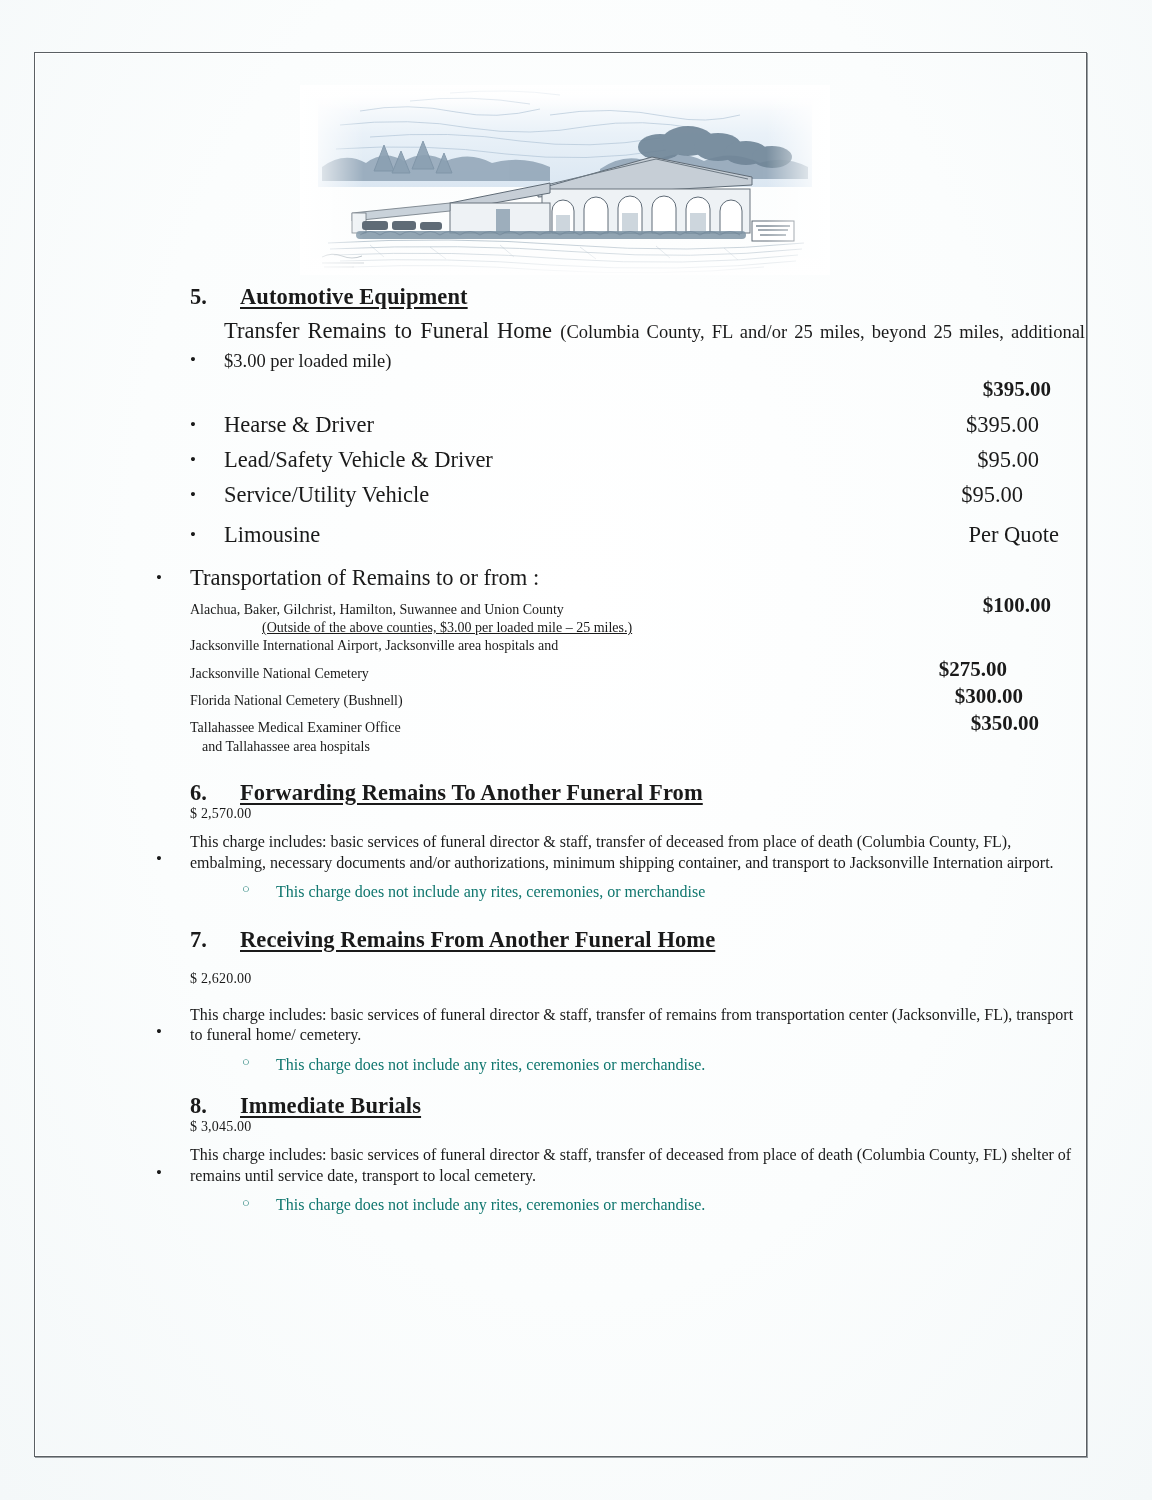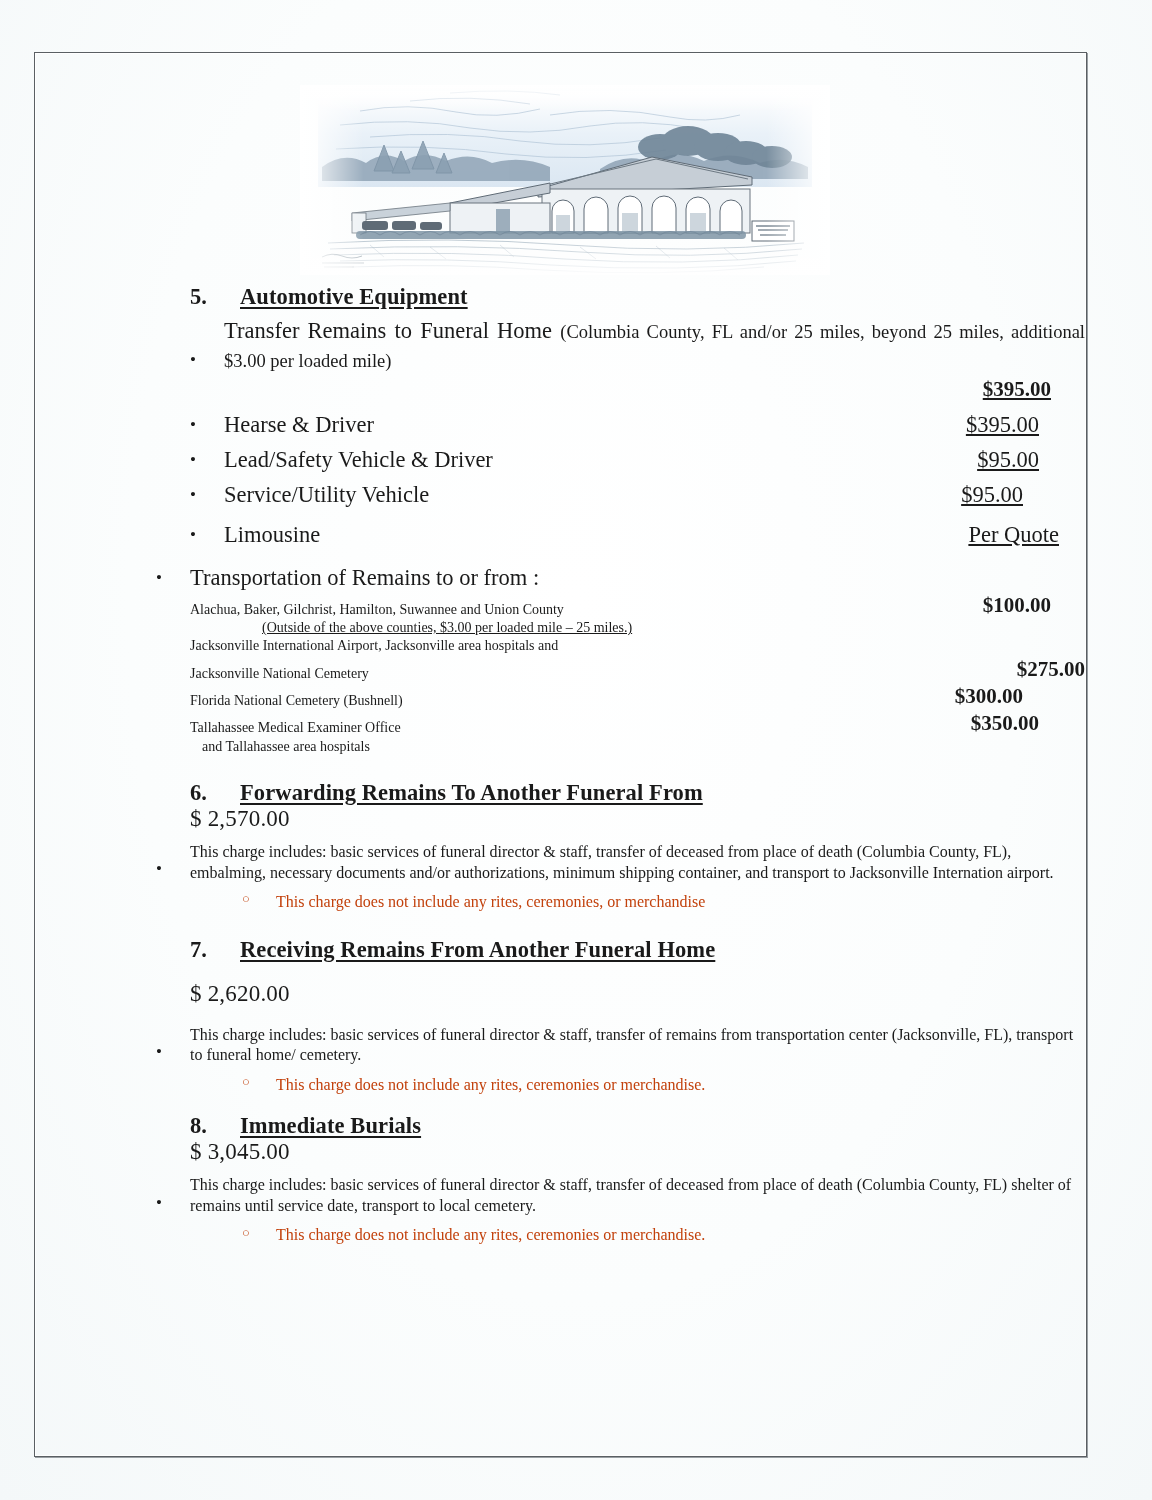--- a/index.html
+++ b/index.html
@@ -136,7 +136,7 @@
   .spacer-24 { height: 24px; }
 
   
-  .p-w-200 { width: 200px; text-decoration: underline; }
+  .p-w-200 { width: 200px; }
   .p-w-178 { width: 178px; }
   .p-pad-r-18 { padding-right: 26px; }
   .p-pad-r-34 { padding-right: 34px; }

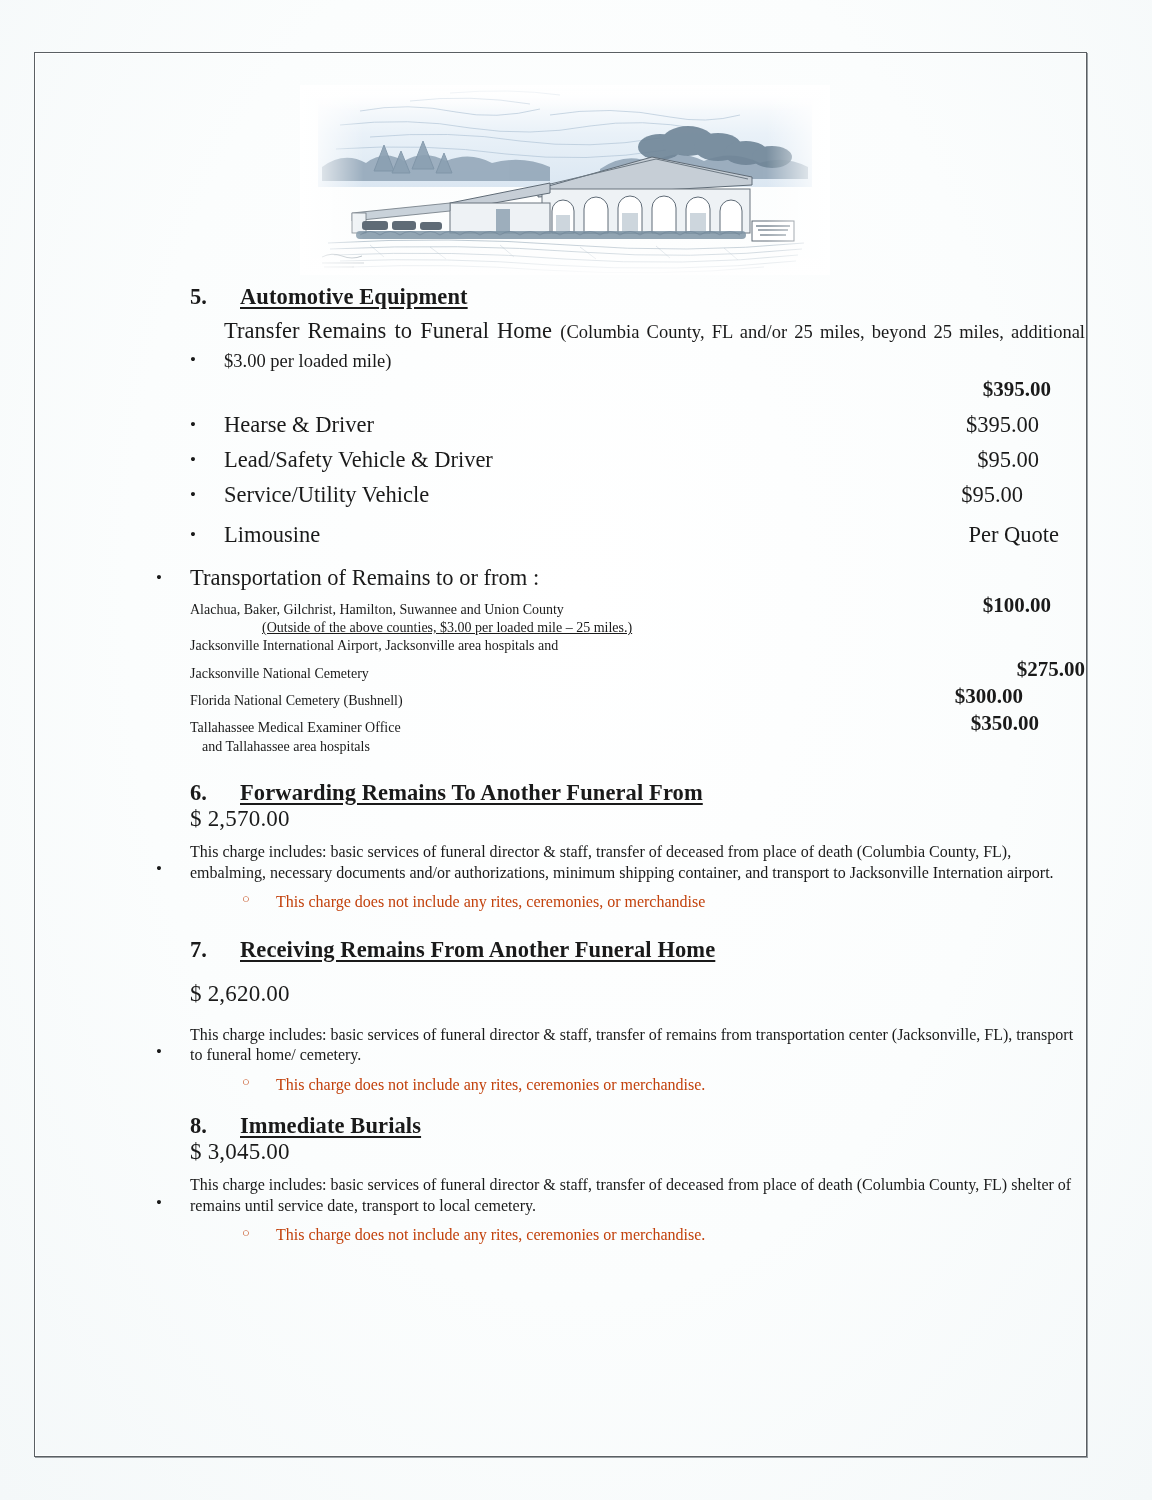--- a/index.html
+++ b/index.html
@@ -142,7 +142,7 @@
   .p-pad-r-34 { padding-right: 34px; }
   .p-pad-r-46 { padding-right: 46px; }
   .p-pad-r-62 { padding-right: 62px; }
-  .p-pad-r-78 { }
+  .p-pad-r-78 { padding-right: 78px; }
 </style>
 </head>
 <body>

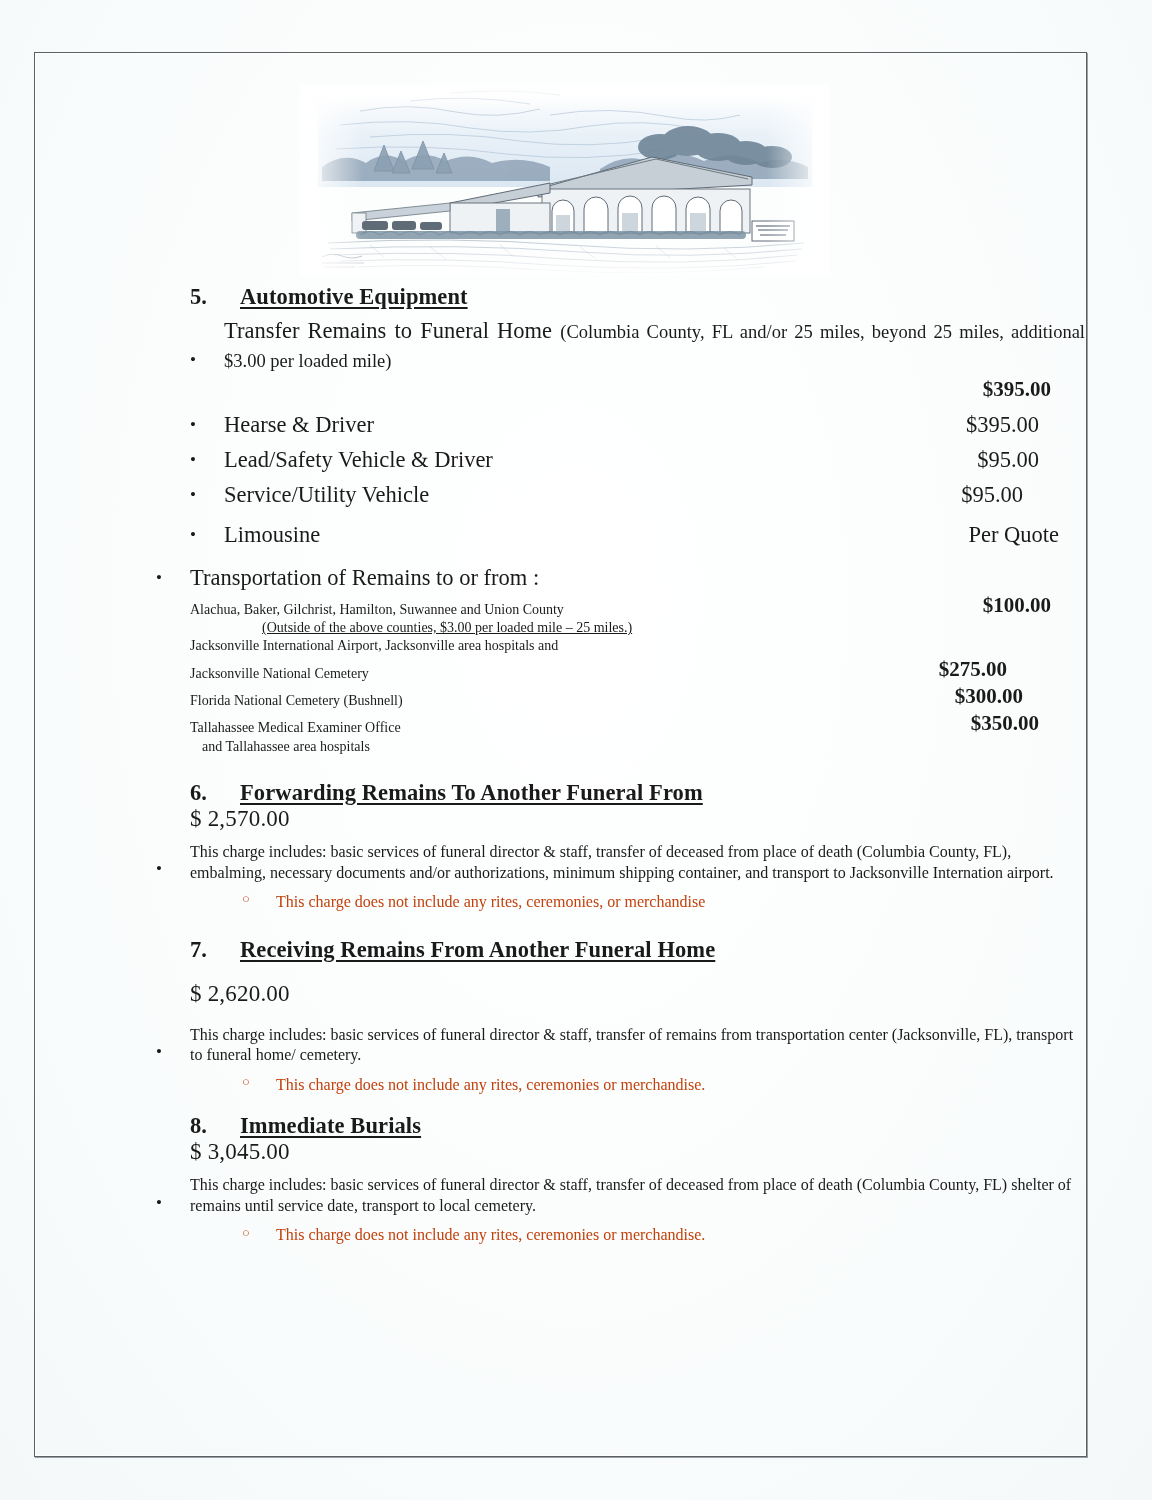--- a/index.html
+++ b/index.html
@@ -79,7 +79,7 @@
   
   .sec-price {
     margin-left: 156px;
-    font-size: 23px;
+    font-size: 14px;
     letter-spacing: 0.2px;
   }
 

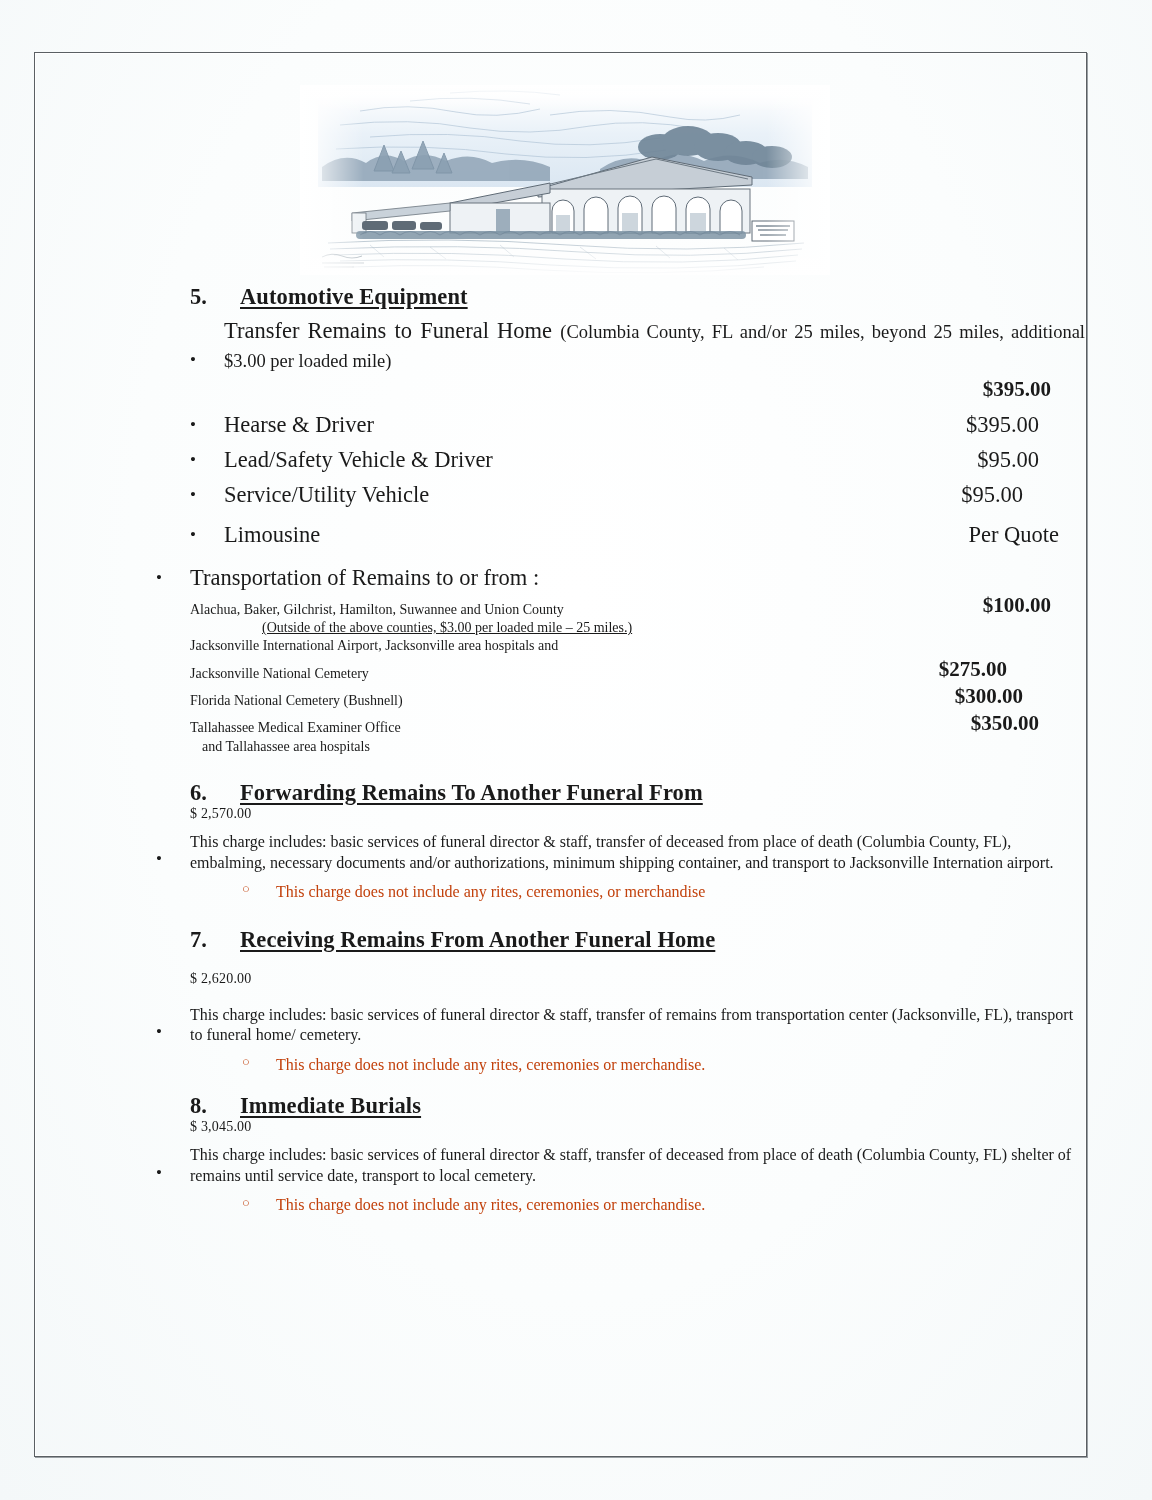--- a/index.html
+++ b/index.html
@@ -119,7 +119,7 @@
 
   .price-plain { font-weight: normal; font-size: 22.5px; }
 
-  .red { color: #c2410c; }
+  .red { color: #0f766e; }
 
   .ind-line { font-size: 14px; line-height: 1.30; }
   .ind-line-indent { padding-left: 72px; text-decoration: underline; }

